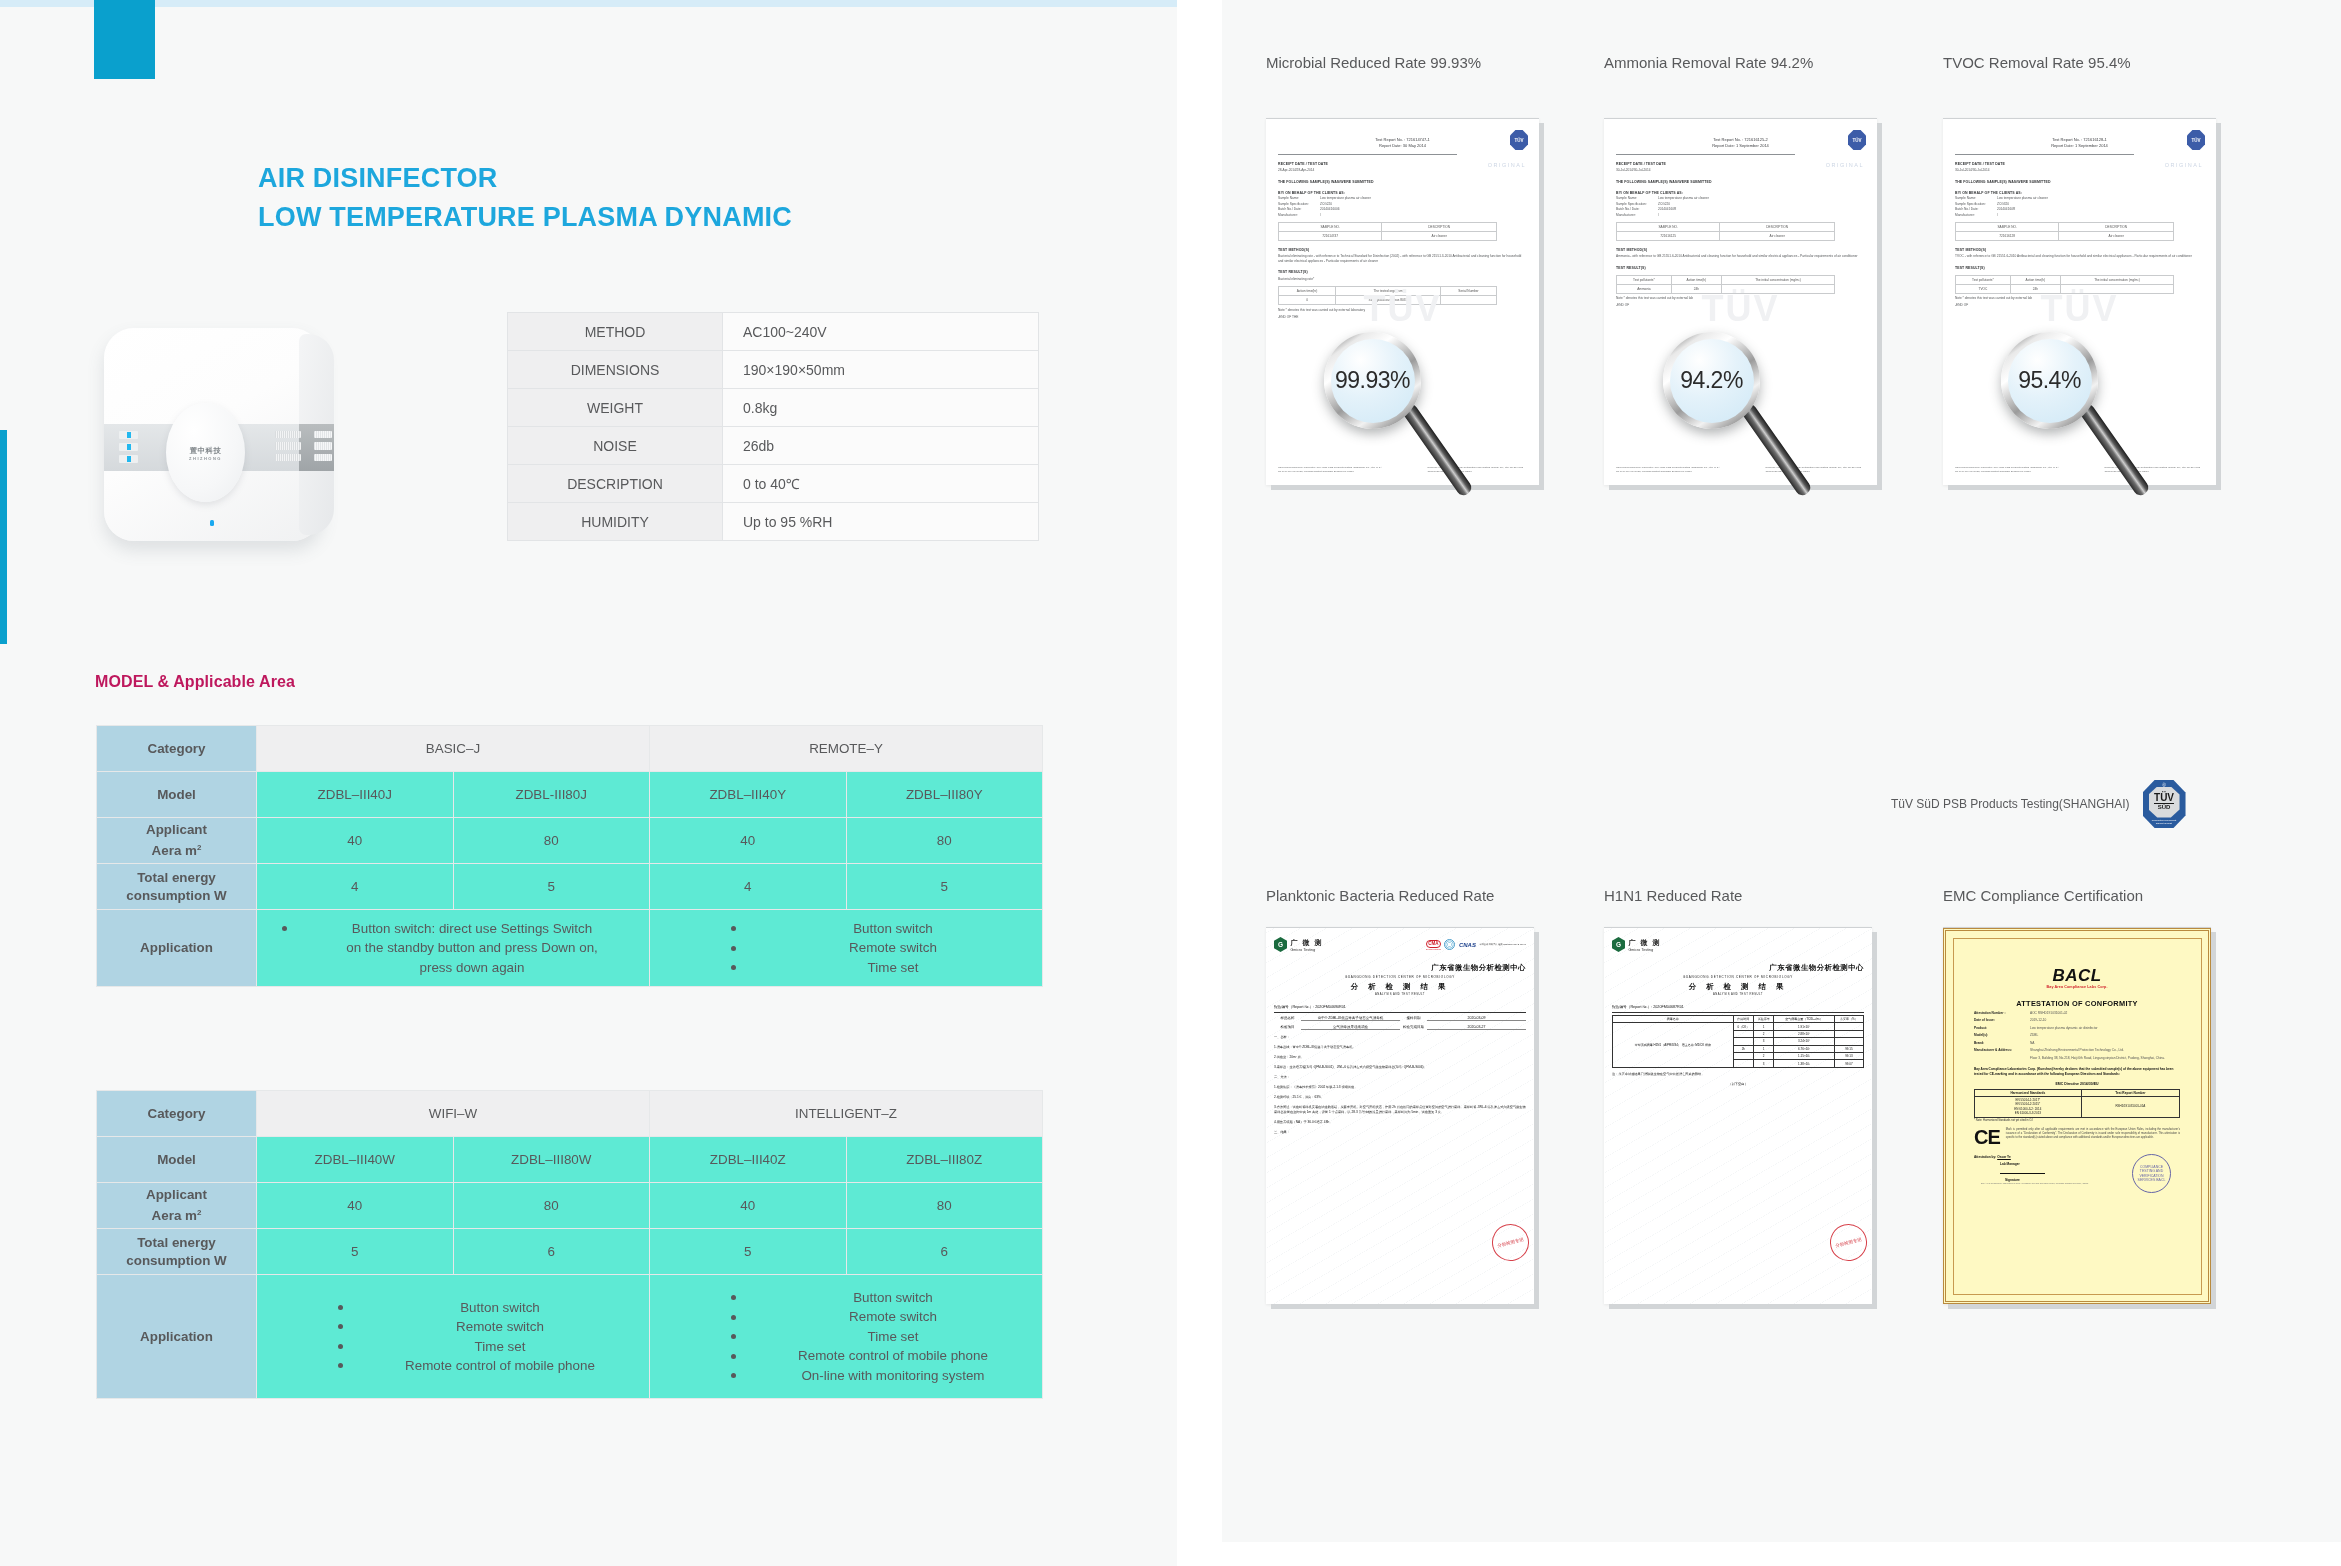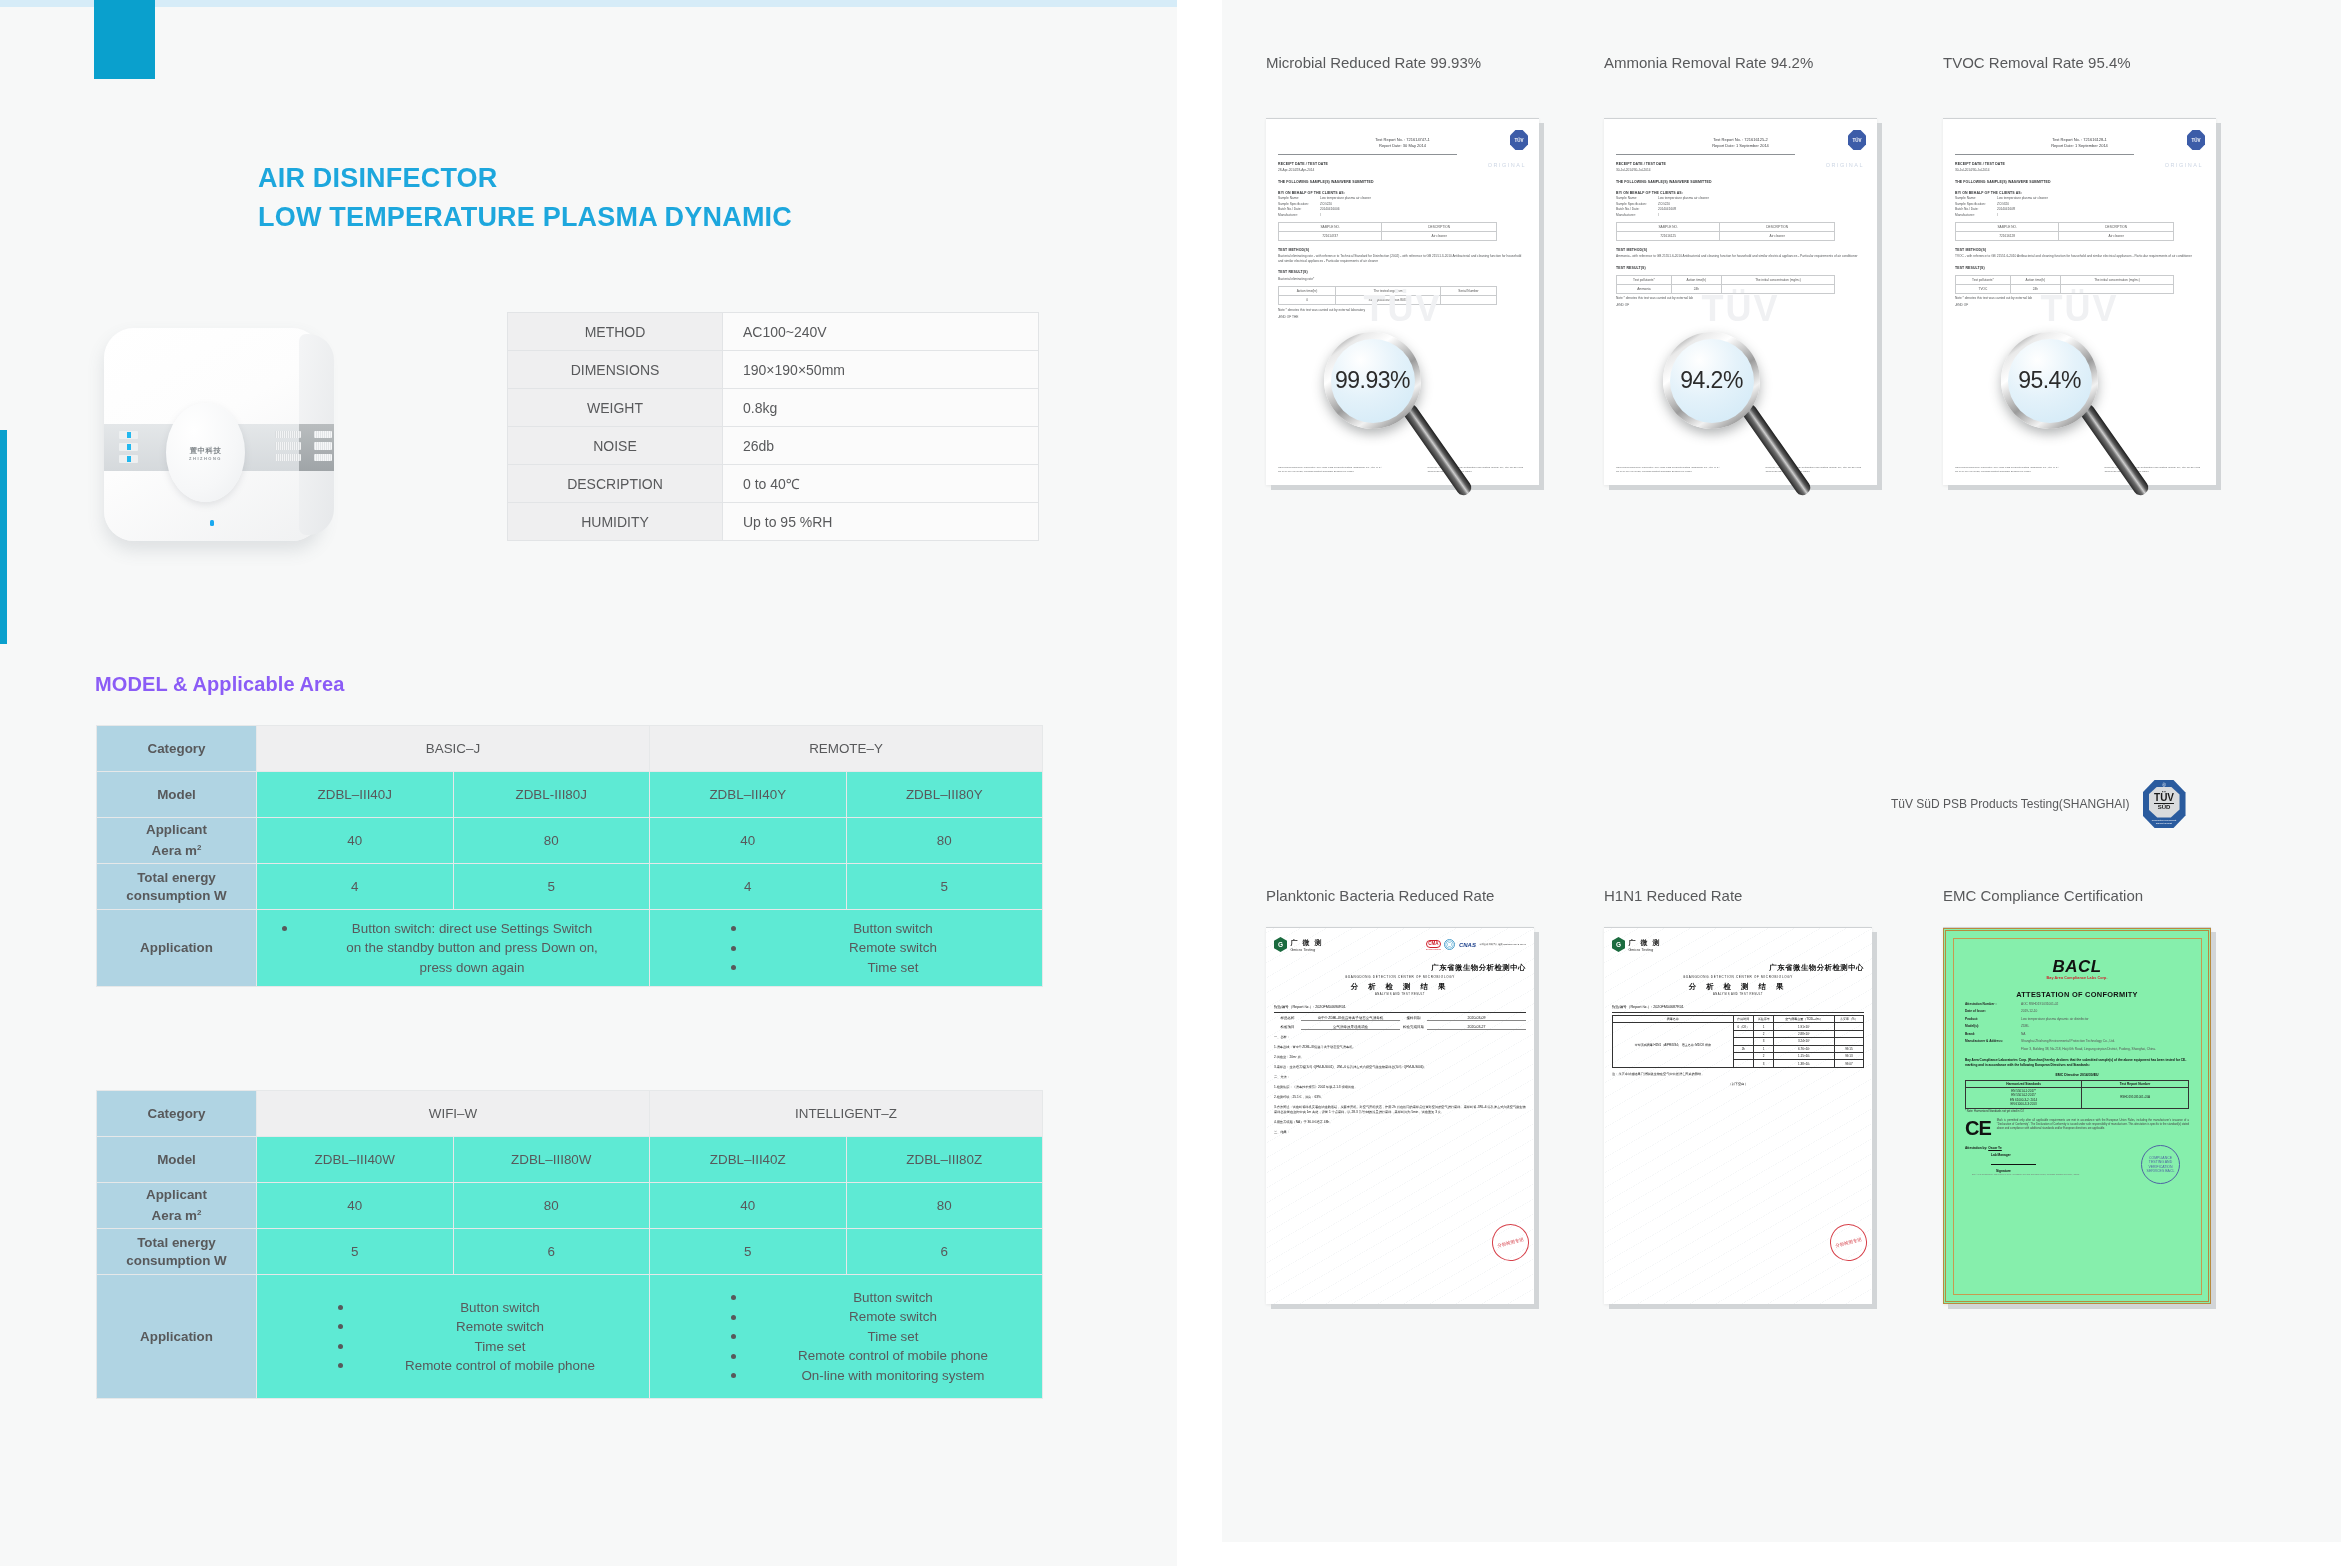--- a/index.html
+++ b/index.html
@@ -148,8 +148,8 @@
   
   .sec-head {
     position: absolute; left: 95px; top: 673px;
-    color: #8b5cf6;
-    font-size: 20px;
+    color: #be185d;
+    font-size: 16px;
     font-weight: bold;
     letter-spacing: 0.1px;
   }

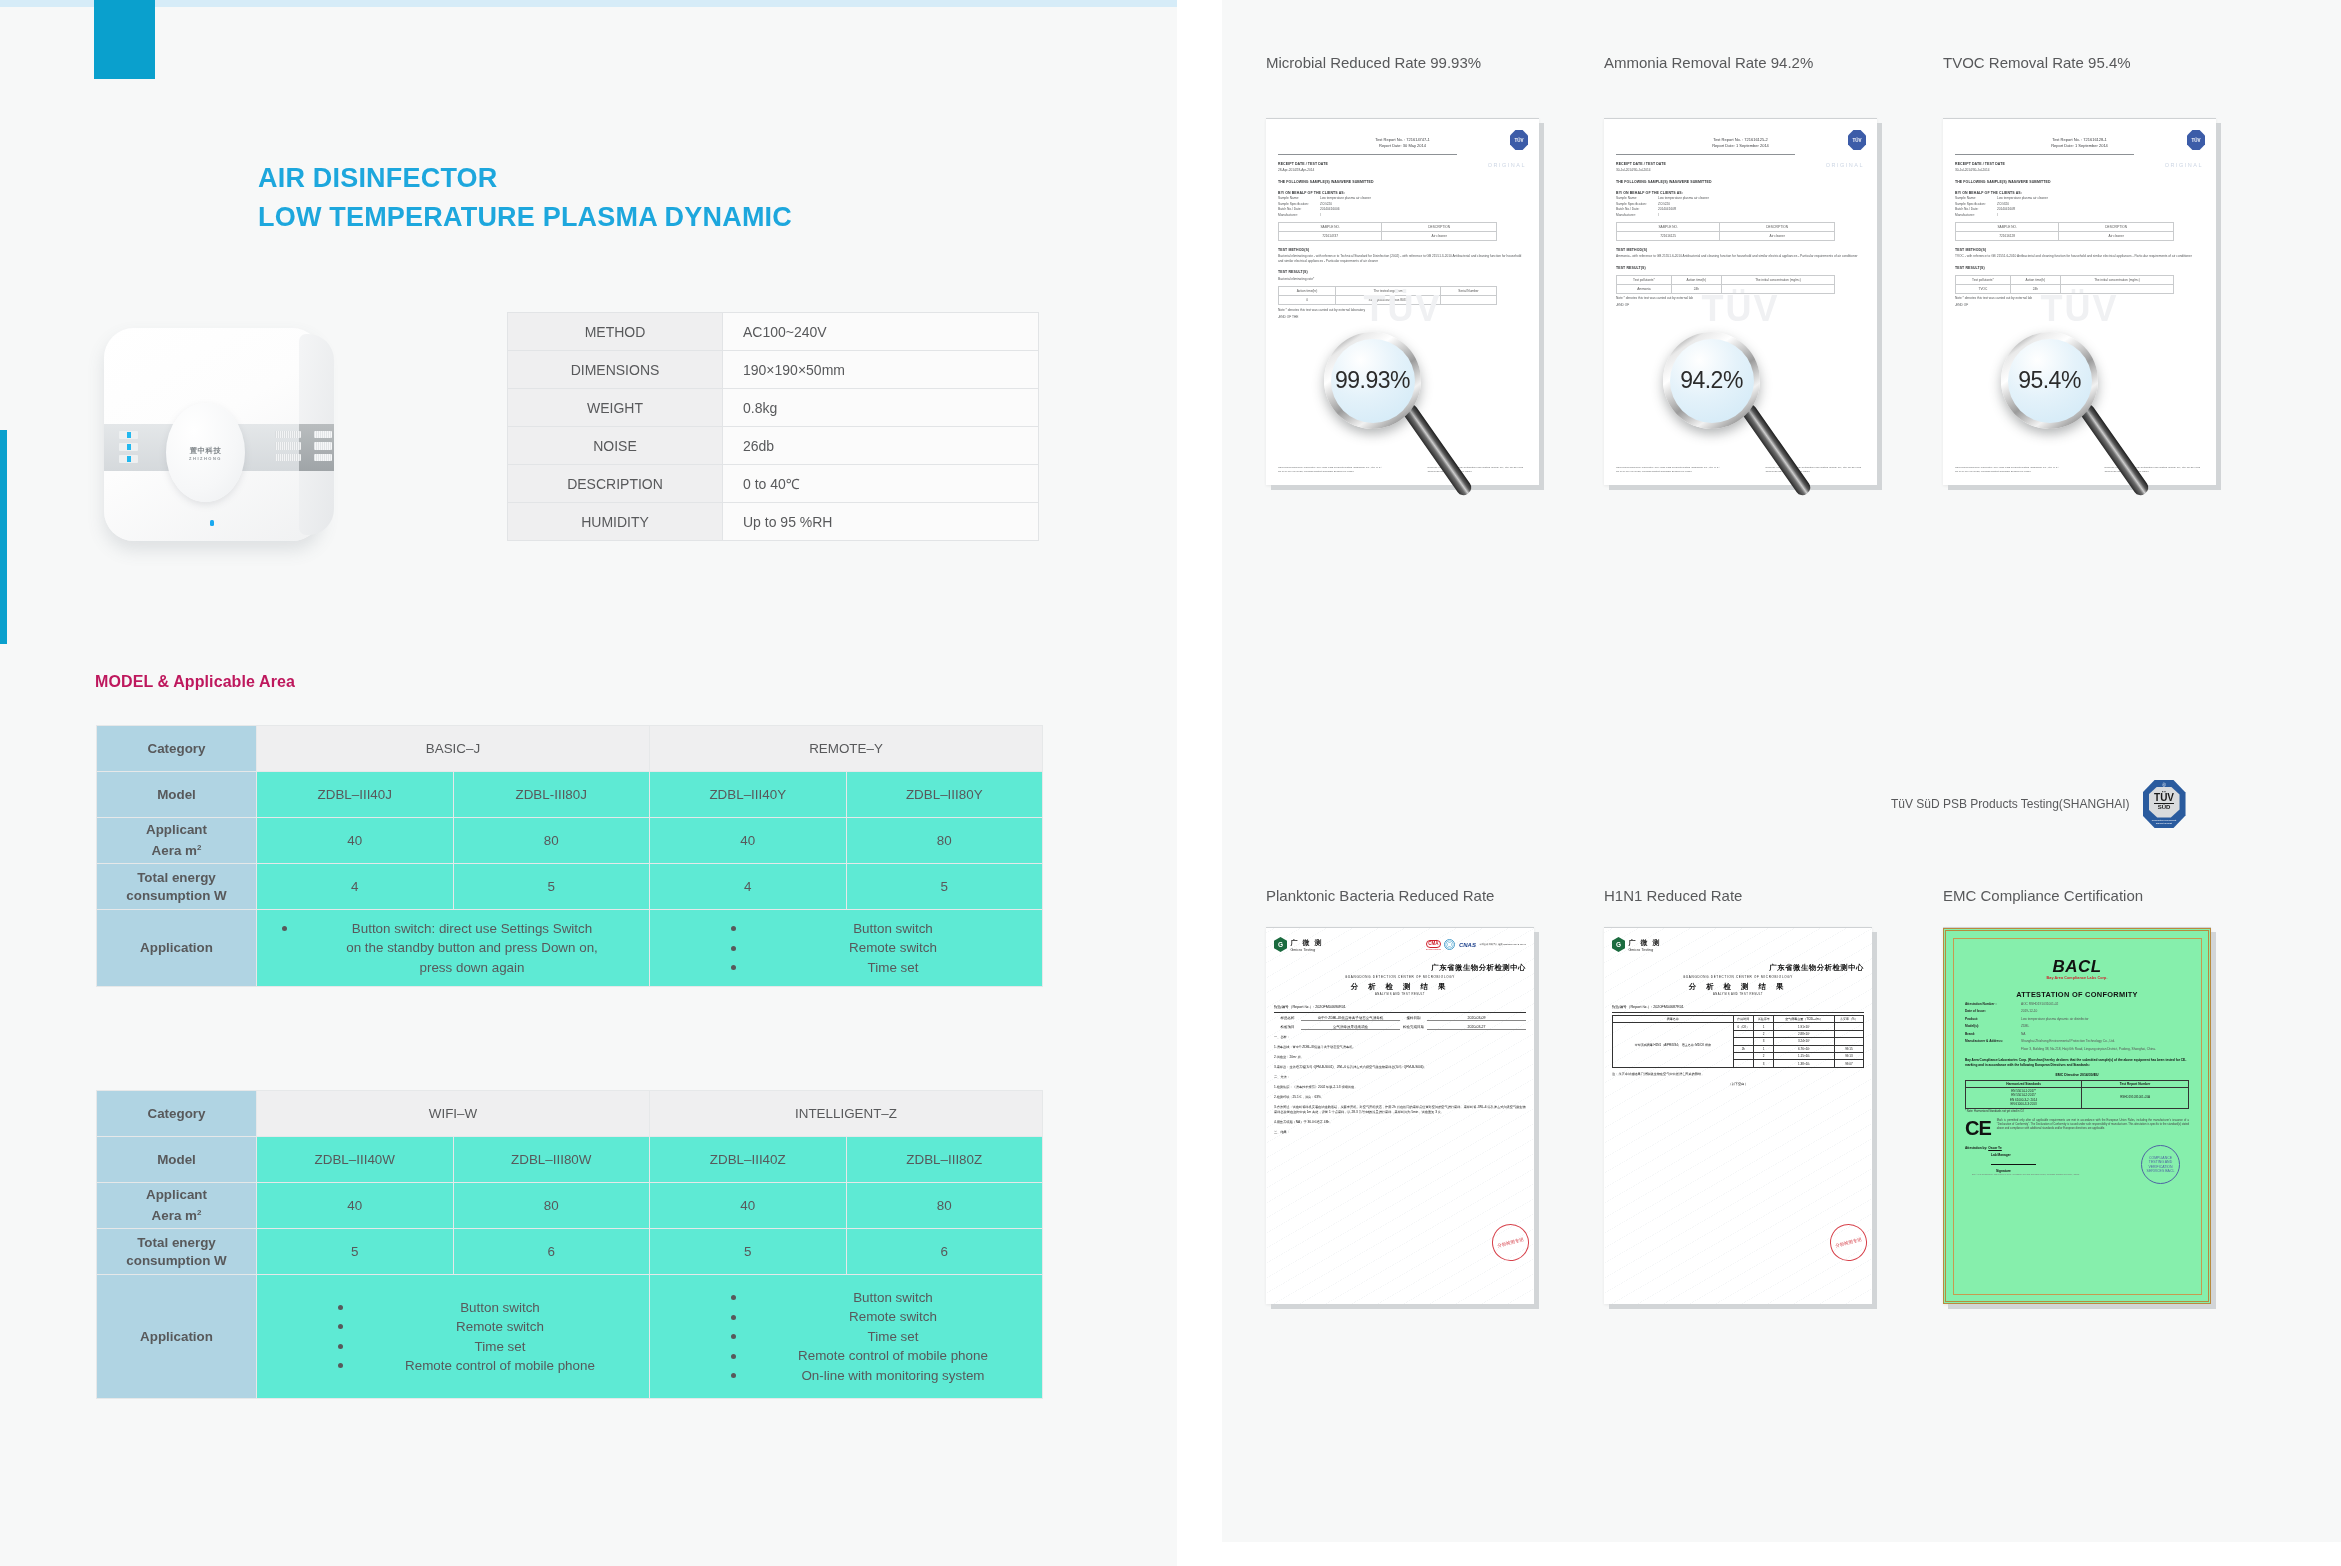--- a/index.html
+++ b/index.html
@@ -373,8 +373,8 @@
   
   .bacl-inner {
     position: relative; width: 100%; height: 100%;
-    padding: 11px;
-    background: #86efac;
+    padding: 20px;
+    background: #fef9c3;
     border: 3.5px double #b98a3e;
   }
   .bacl-frame { position: absolute; inset: 6.5px; border: 1px solid #c79a50; }

